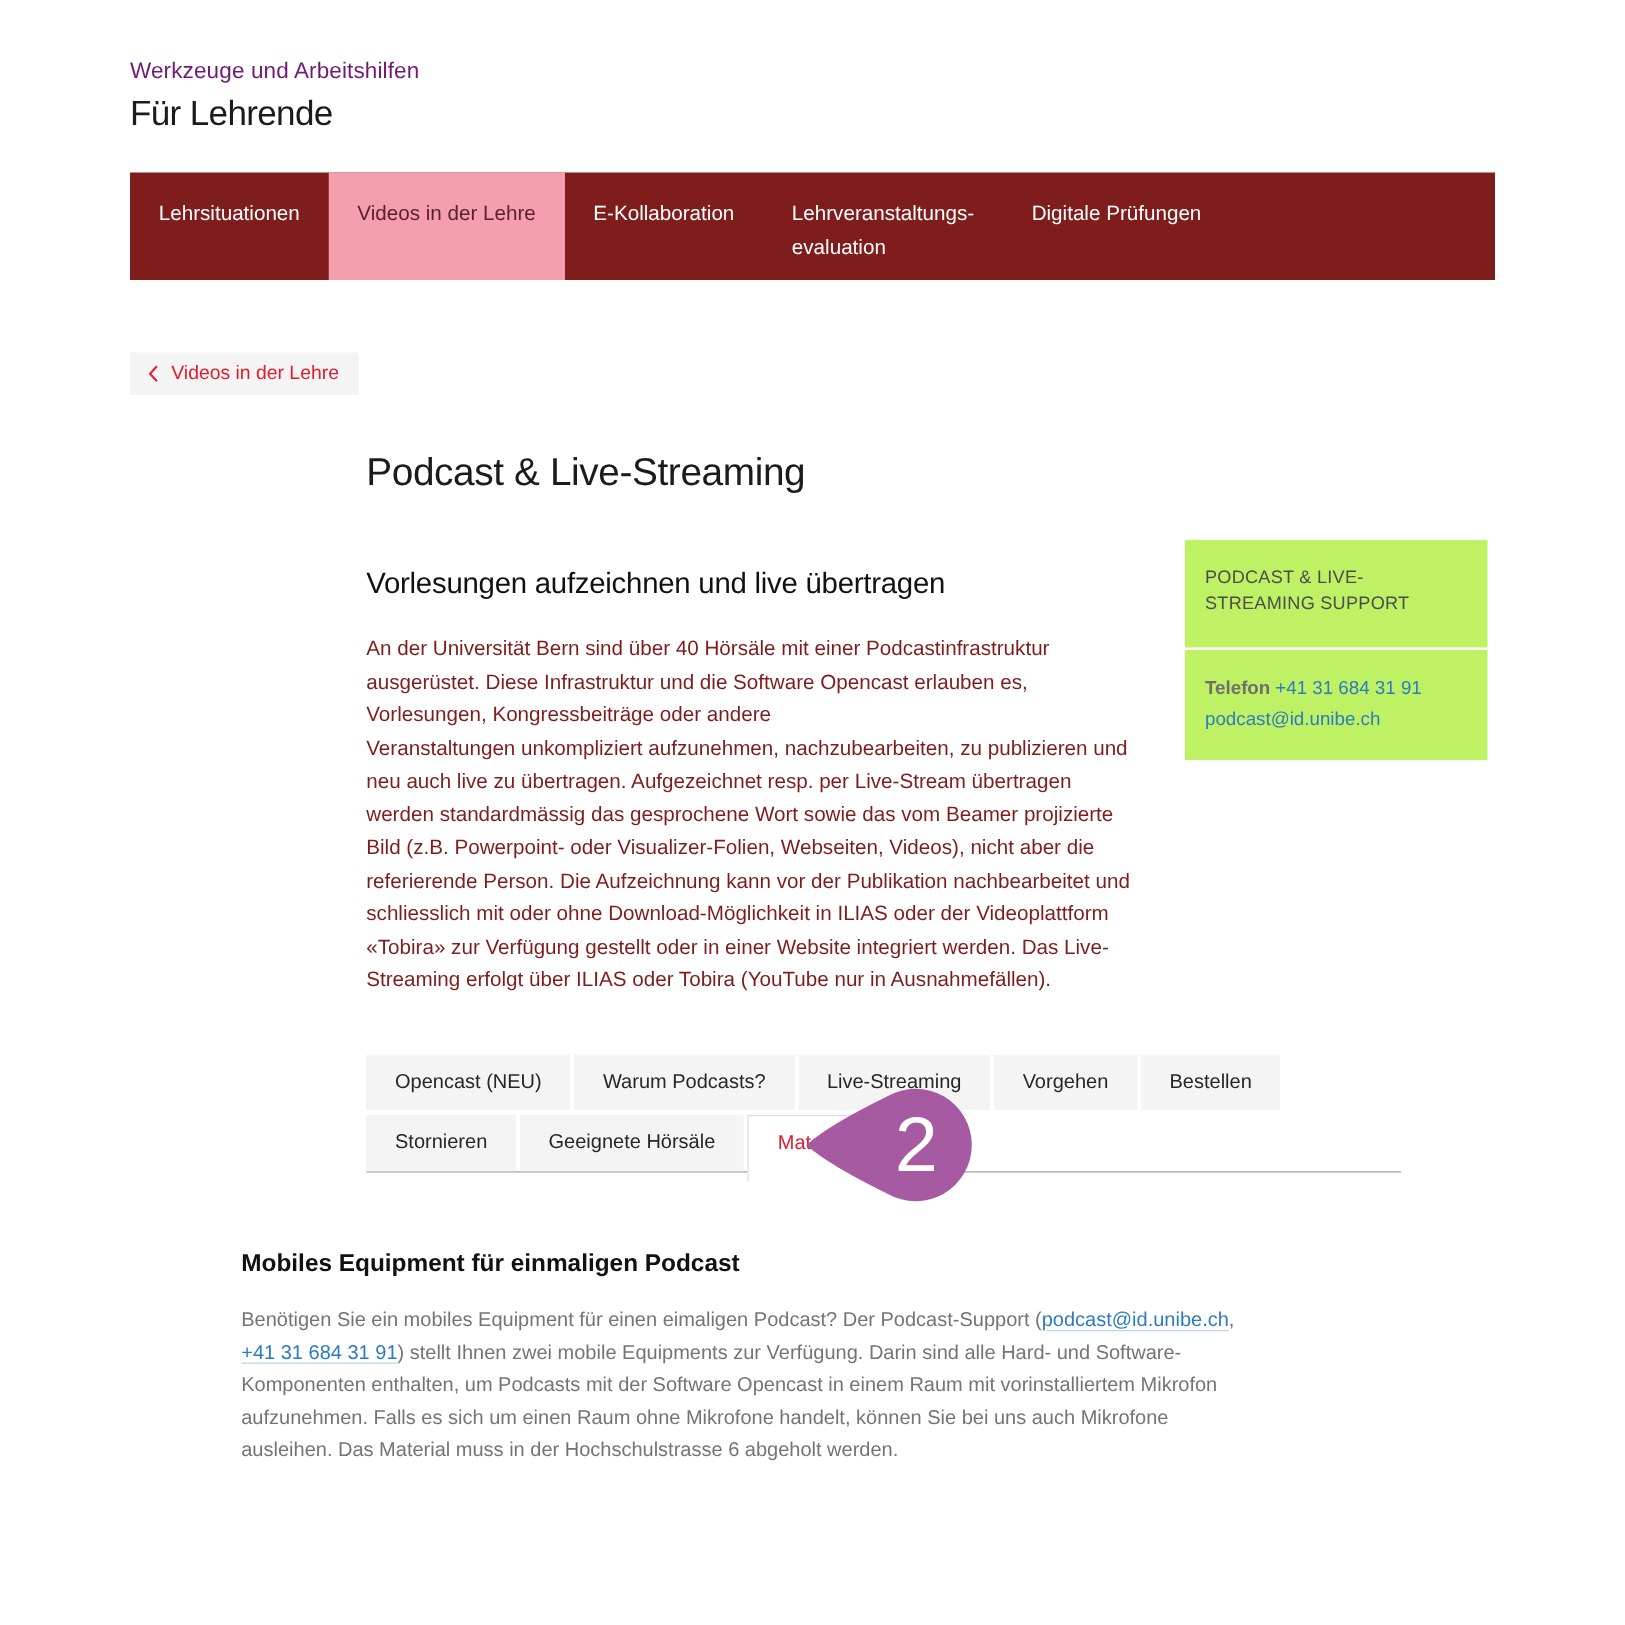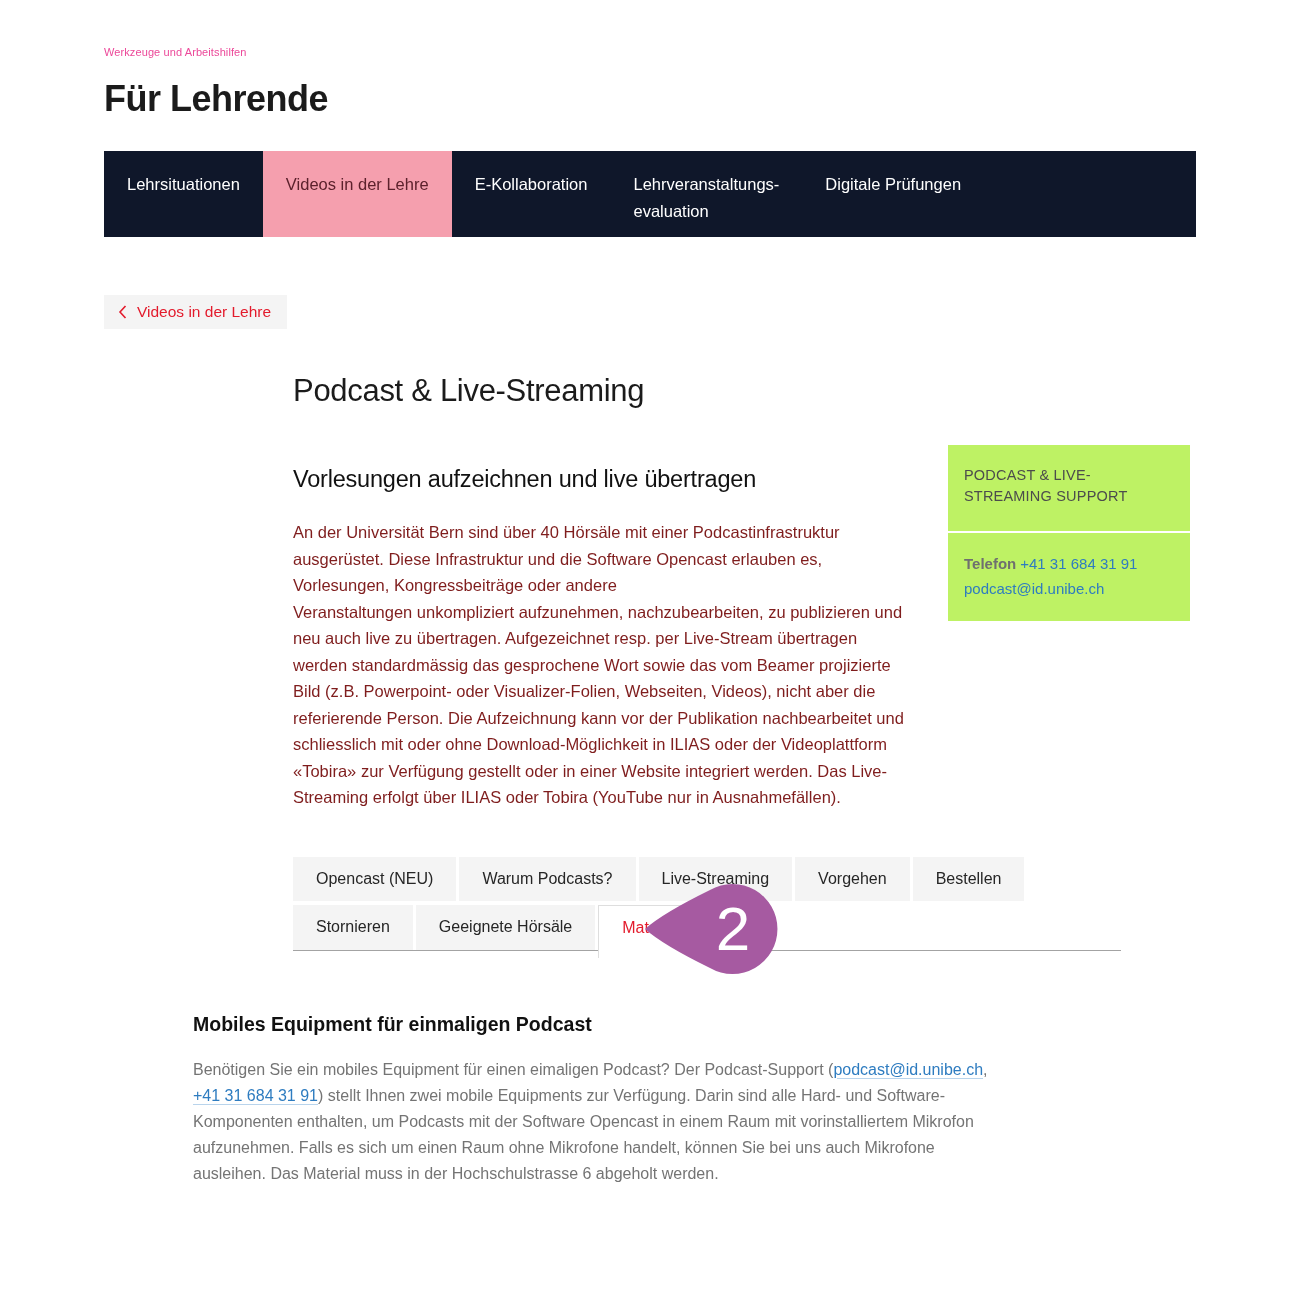--- a/index.html
+++ b/index.html
@@ -10,7 +10,7 @@
 
   
   .header { padding-top:46px; }
-  .eyebrow { color:#ec4899; font-size:11px; letter-spacing:.1px; }
+  .eyebrow { color:#701a75; font-size:18px; letter-spacing:.1px; }
   .site-title { margin-top:20px; font-size:36px; font-weight:700; letter-spacing:-.5px; color:#1b1b1b; }
 
   

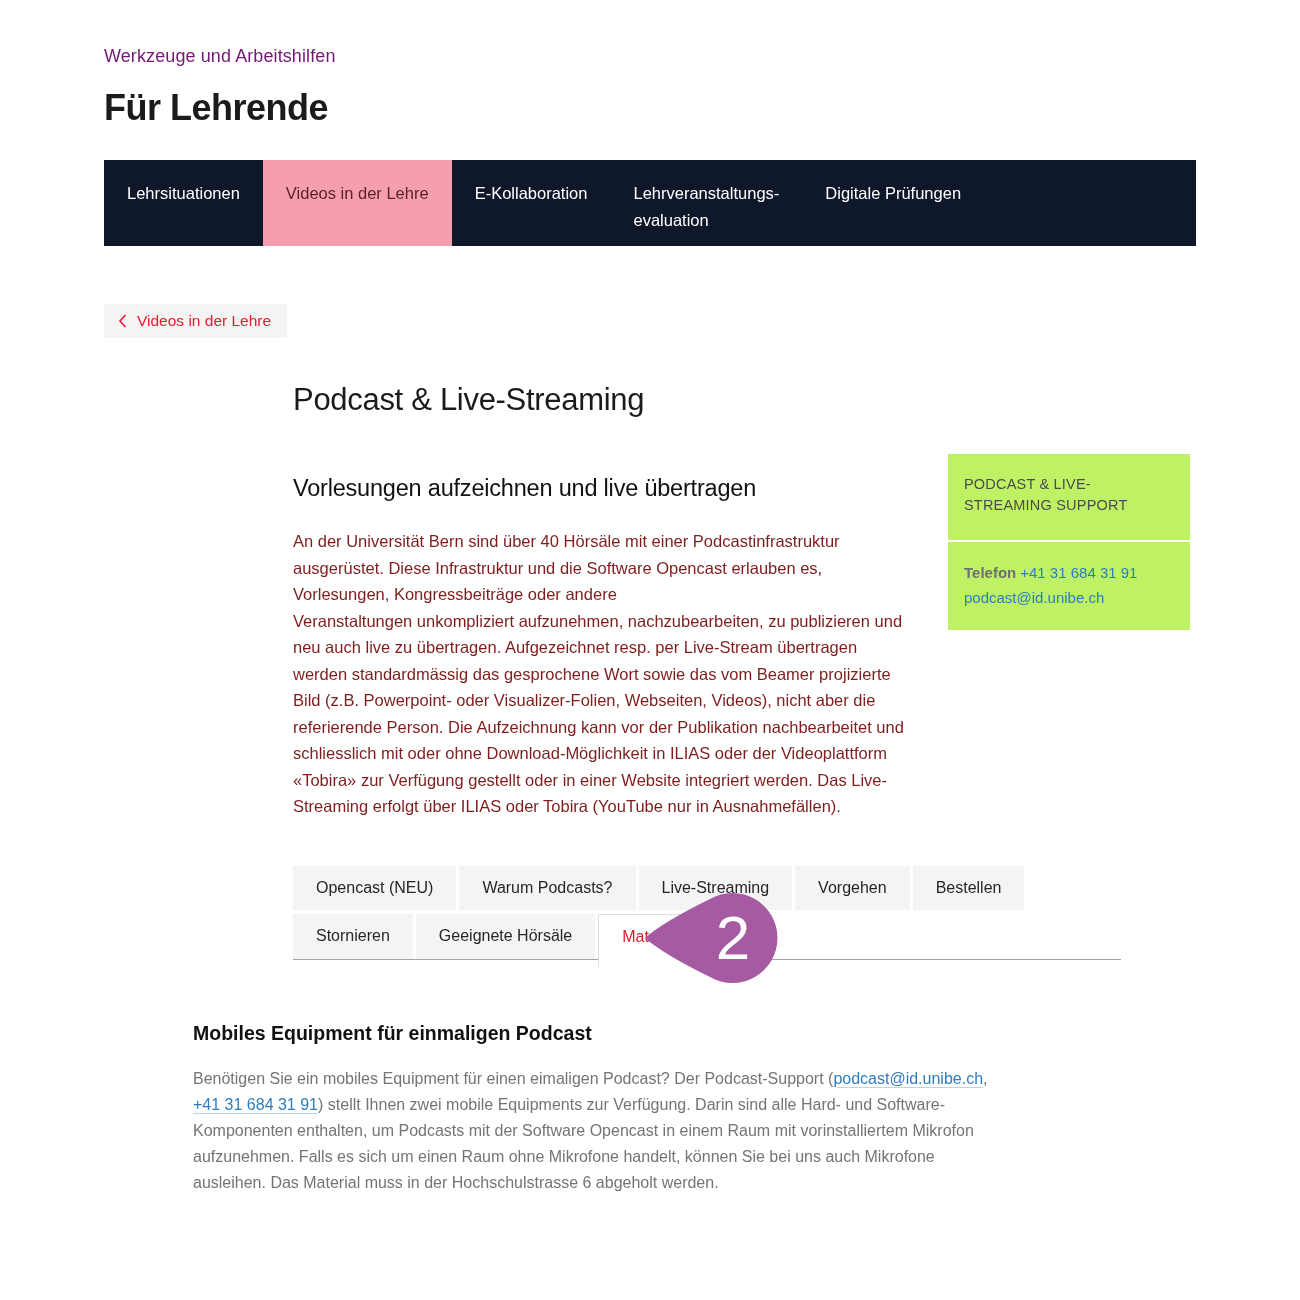--- a/index.html
+++ b/index.html
@@ -11,7 +11,7 @@
   
   .header { padding-top:46px; }
   .eyebrow { color:#701a75; font-size:18px; letter-spacing:.1px; }
-  .site-title { margin-top:20px; font-size:36px; font-weight:700; letter-spacing:-.5px; color:#1b1b1b; }
+  .site-title { margin-top:8px; font-size:28px; font-weight:400; letter-spacing:-.5px; color:#1b1b1b; }
 
   
   .mainnav { margin-top:31px; display:flex; background:#0f172a; height:86px; align-items:stretch; }

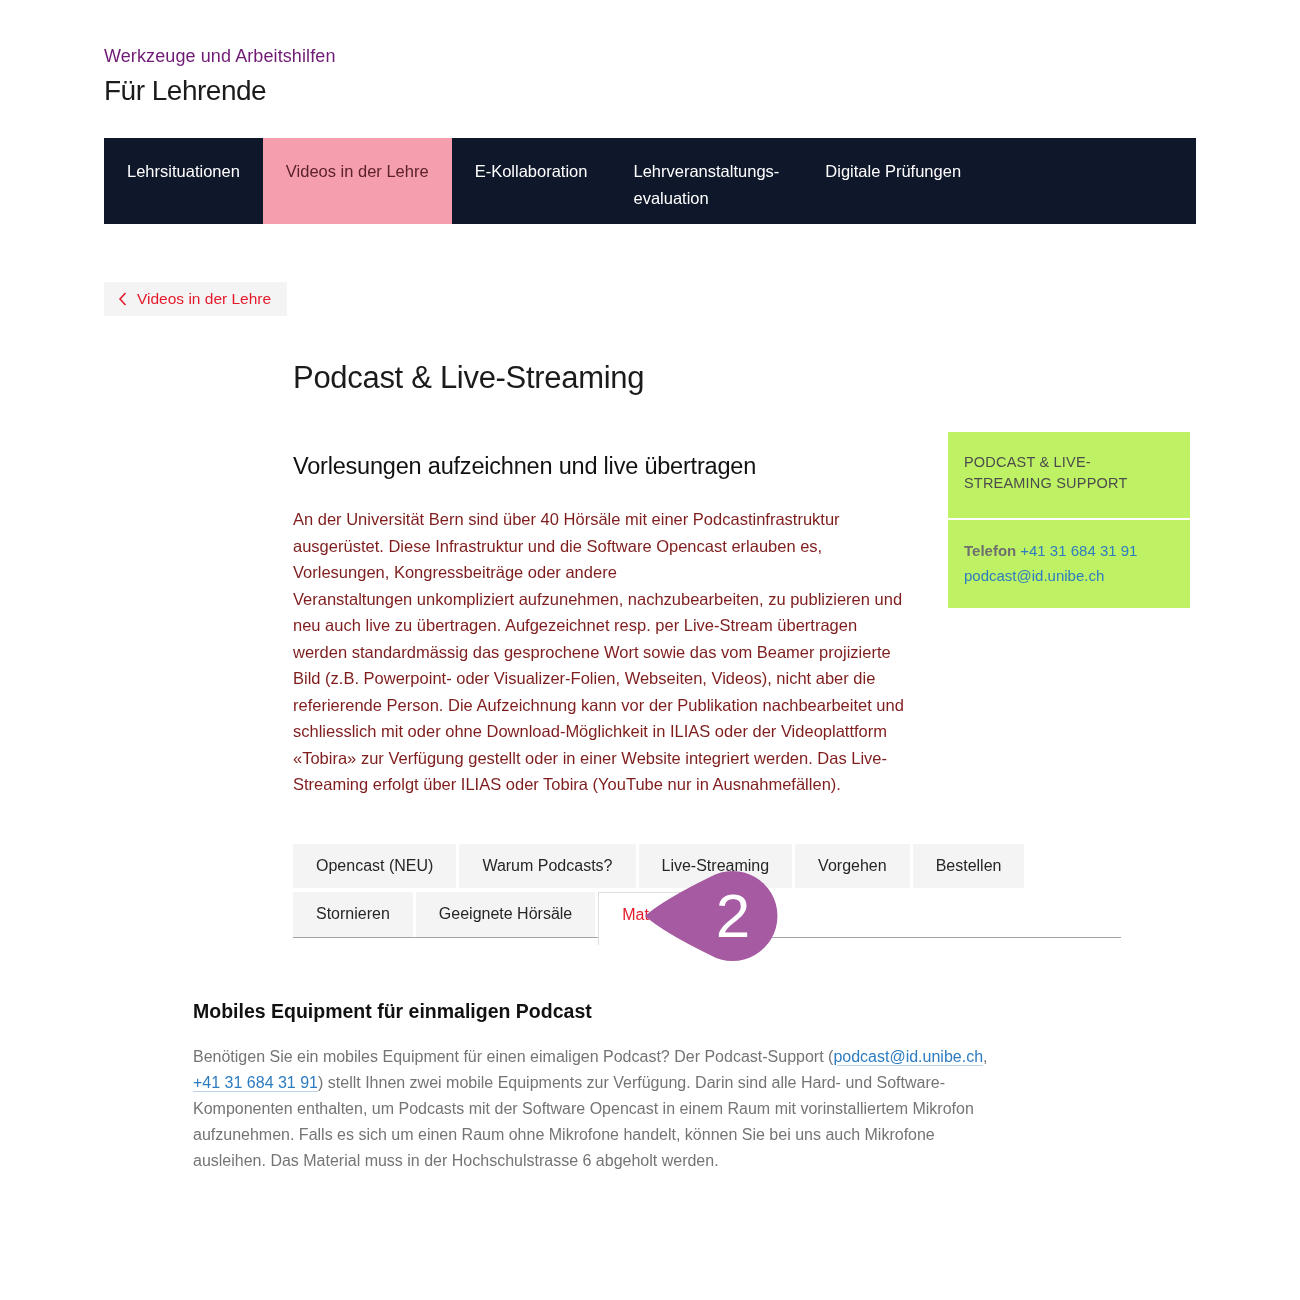--- a/index.html
+++ b/index.html
@@ -14,7 +14,7 @@
   .site-title { margin-top:8px; font-size:28px; font-weight:400; letter-spacing:-.5px; color:#1b1b1b; }
 
   
-  .mainnav { margin-top:31px; display:flex; background:#0f172a; height:86px; align-items:stretch; }
+  .mainnav { margin-top:31px; display:flex; background:#7f1d1d; height:86px; align-items:stretch; }
   .mainnav-item { display:flex; align-items:flex-start; padding:20px 23px; color:#ffffff;
                   font-size:16.5px; line-height:27px; cursor:pointer; white-space:pre-line; }
   .mainnav-item.active { background:#f59fae; color:#5c212c; }

